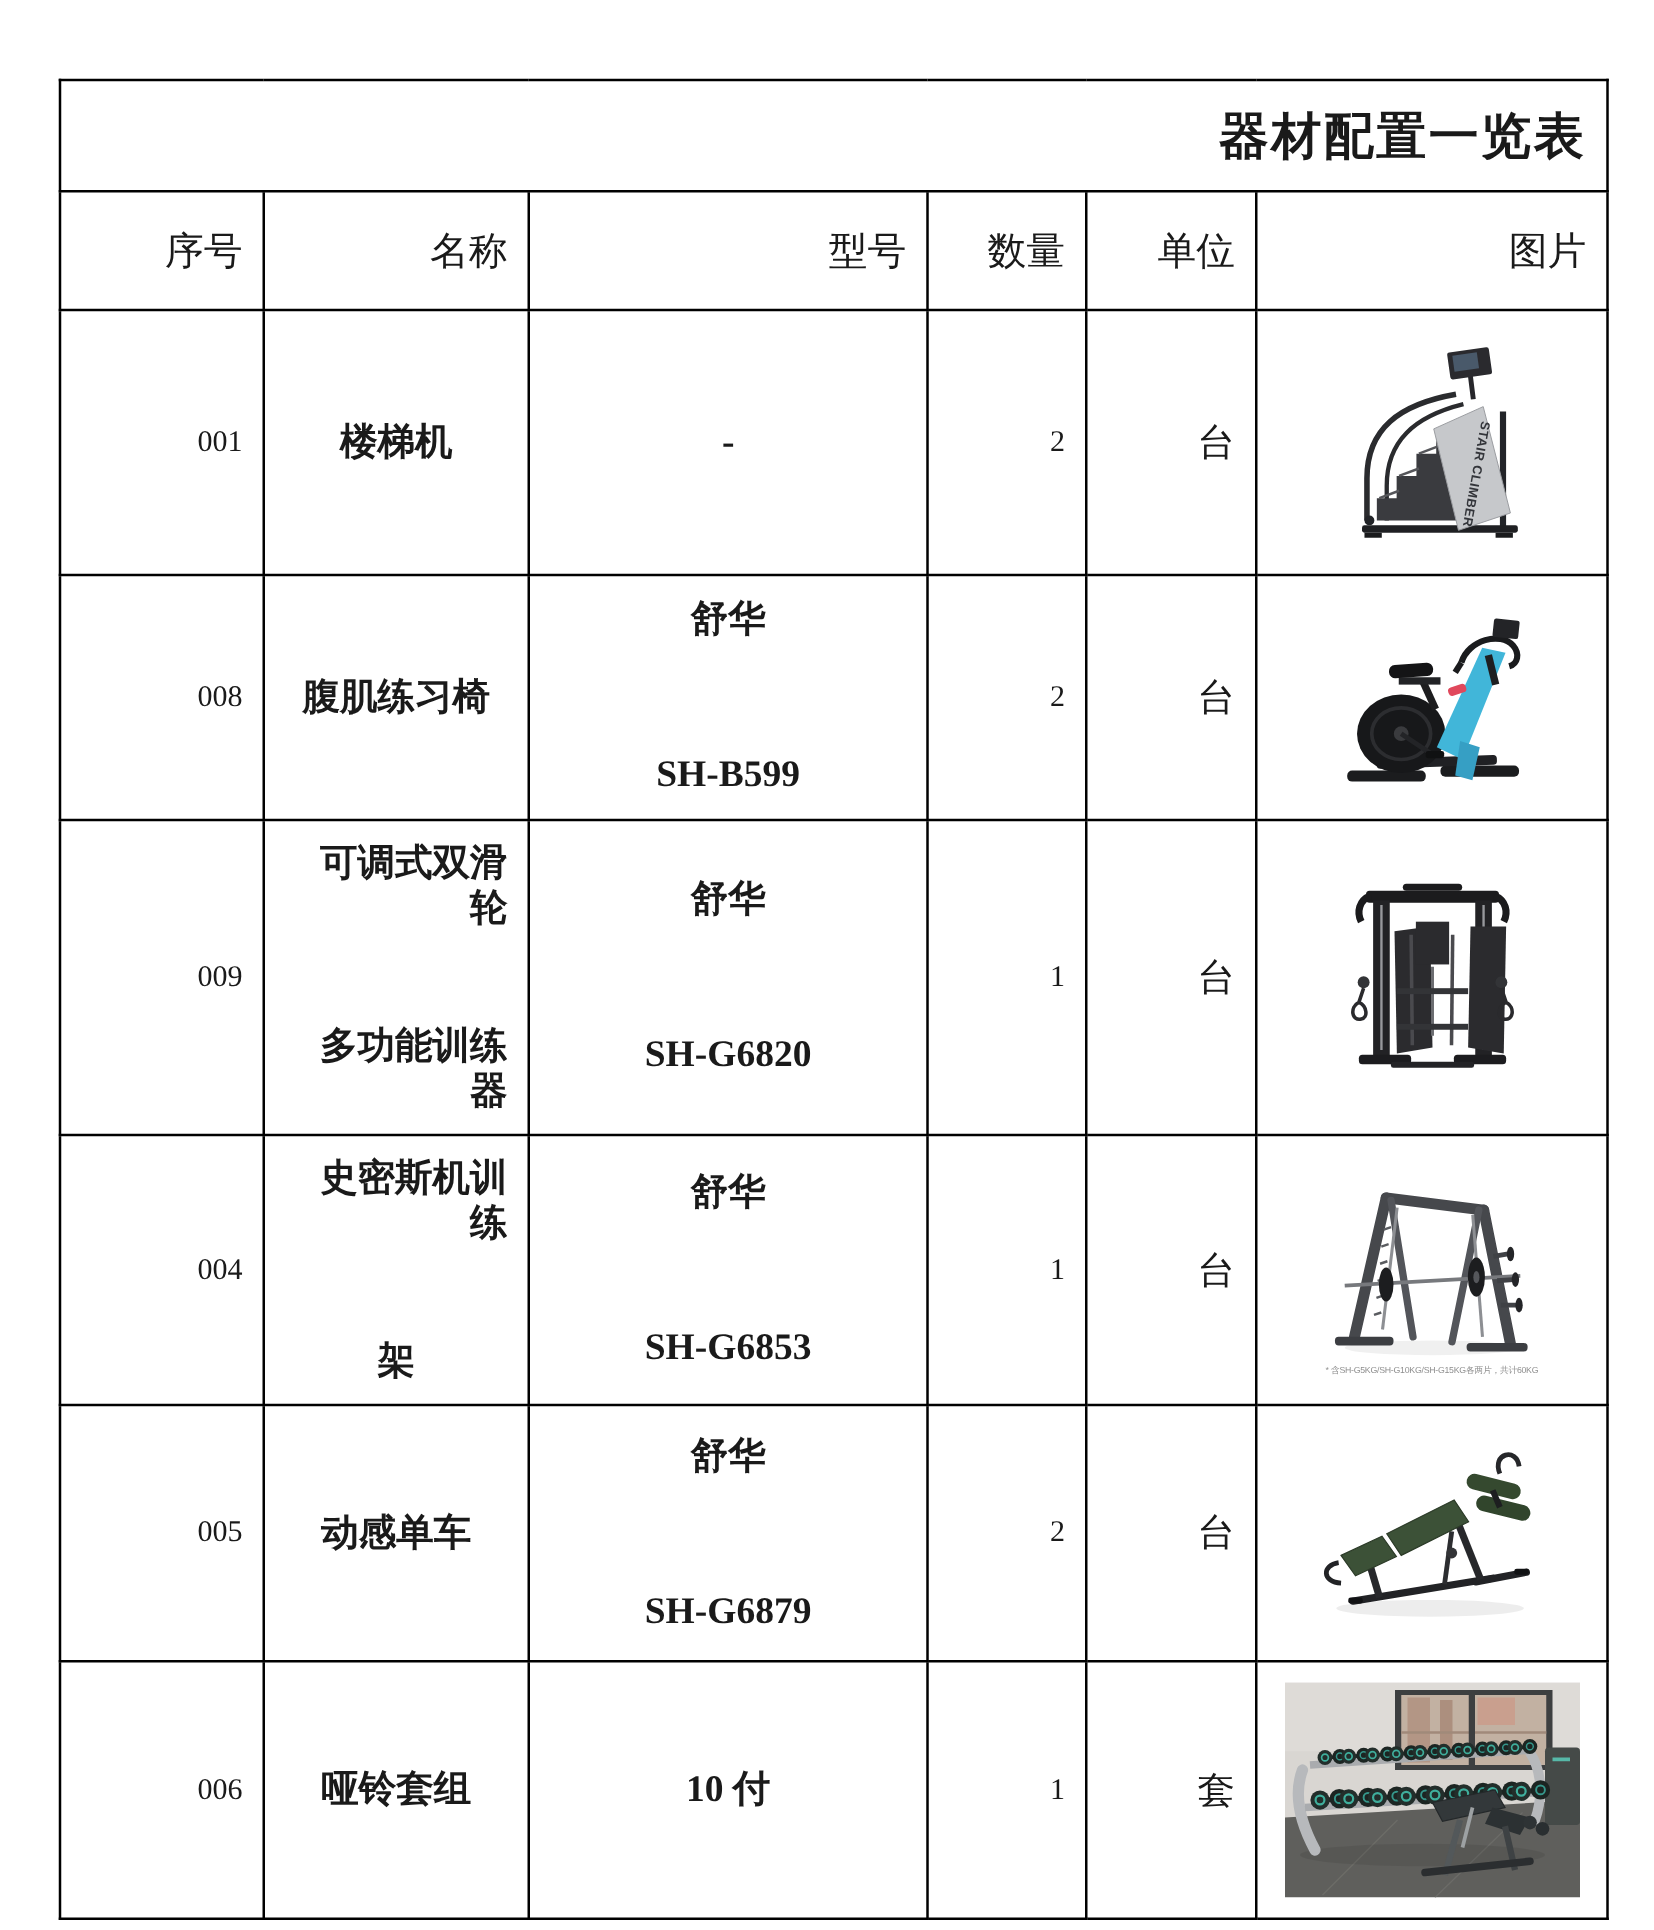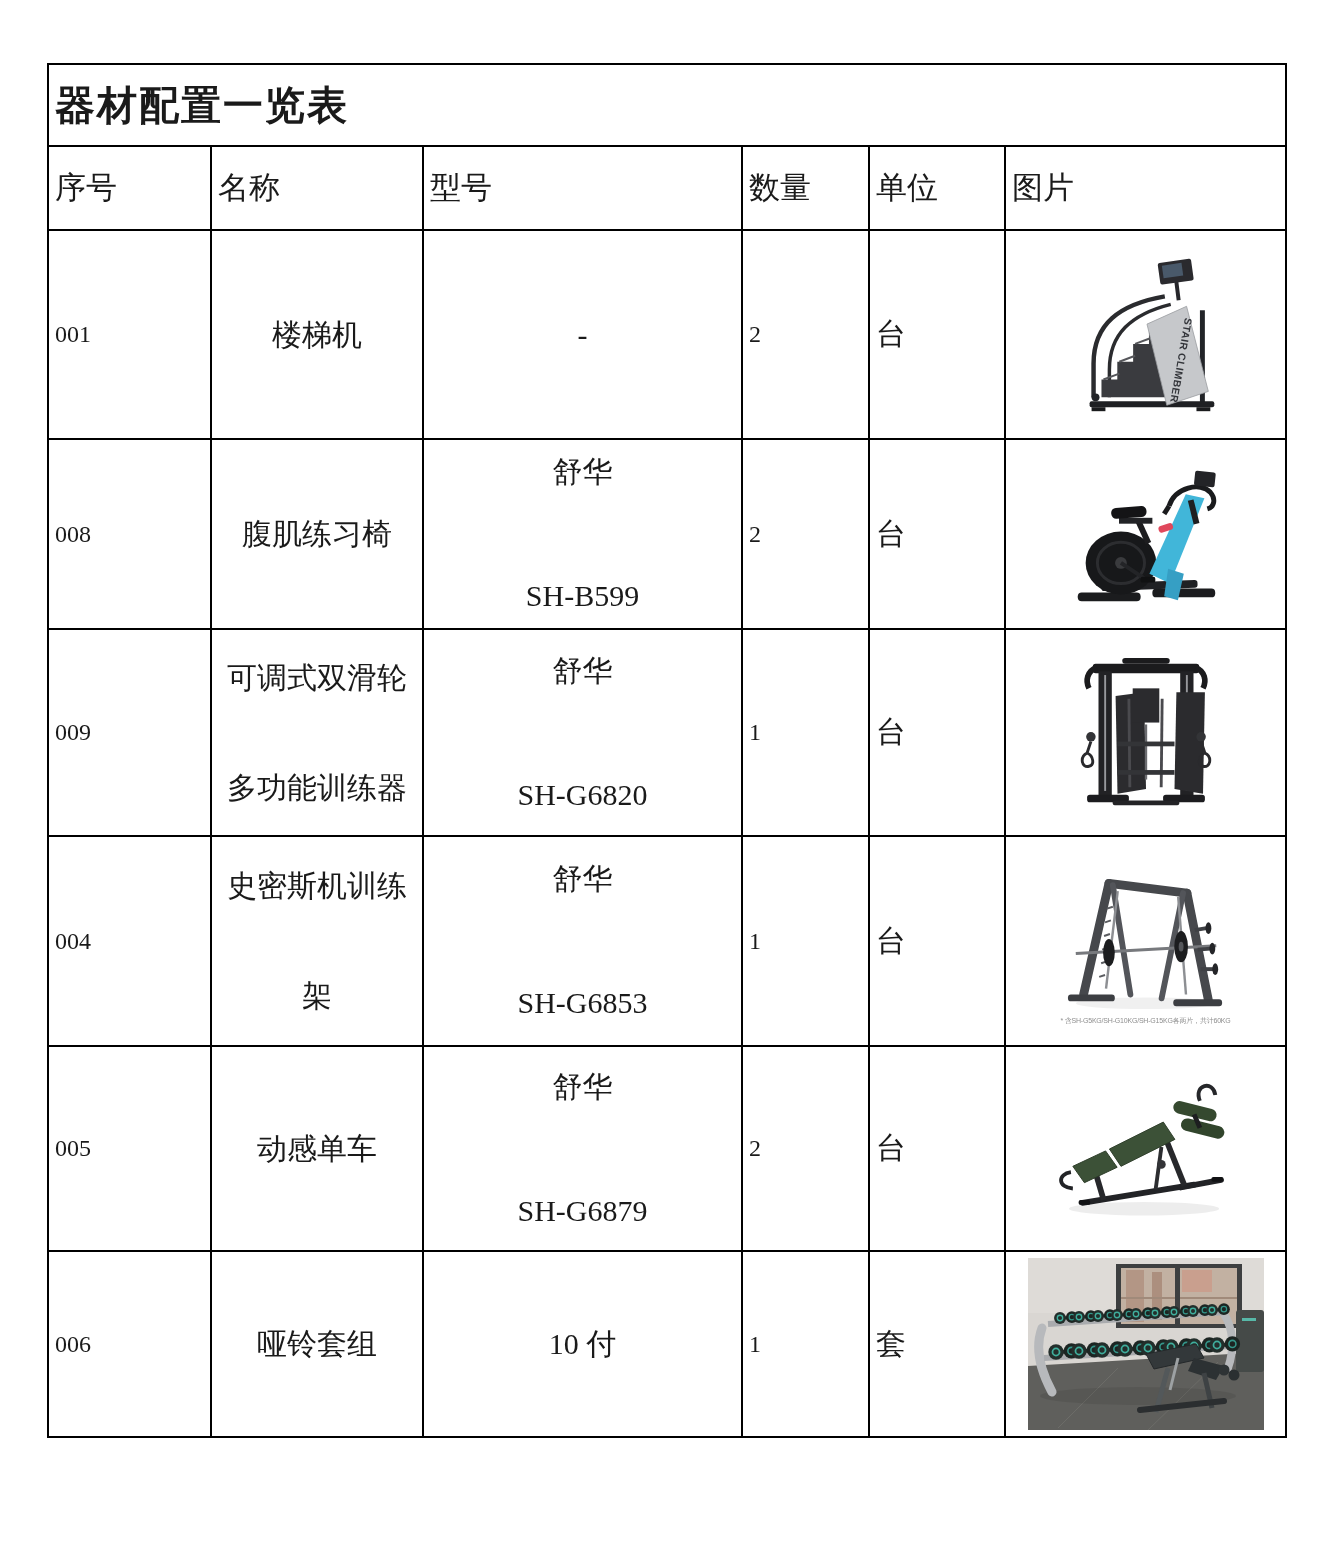--- a/index.html
+++ b/index.html
@@ -6,7 +6,7 @@
   body{width:1323px;height:1544px;position:relative;font-family:"Liberation Serif","DejaVu Serif",serif;color:#1a1a1a;}
   .sheet{position:absolute;left:47px;top:63px;}
   table.equip{border-collapse:collapse;table-layout:fixed;width:1238px;background:#fff;}
-  table.equip td,table.equip th{border:2px solid #000;text-align:left;vertical-align:middle;padding:6px;overflow:hidden;}
+  table.equip td,table.equip th{border:2px solid #000;text-align:right;vertical-align:middle;padding:16px;overflow:hidden;}
   .title-cell{font-size:40px;font-weight:bold;letter-spacing:2px;}
   th{font-size:31px;font-weight:normal;}
   td{font-size:30px;}

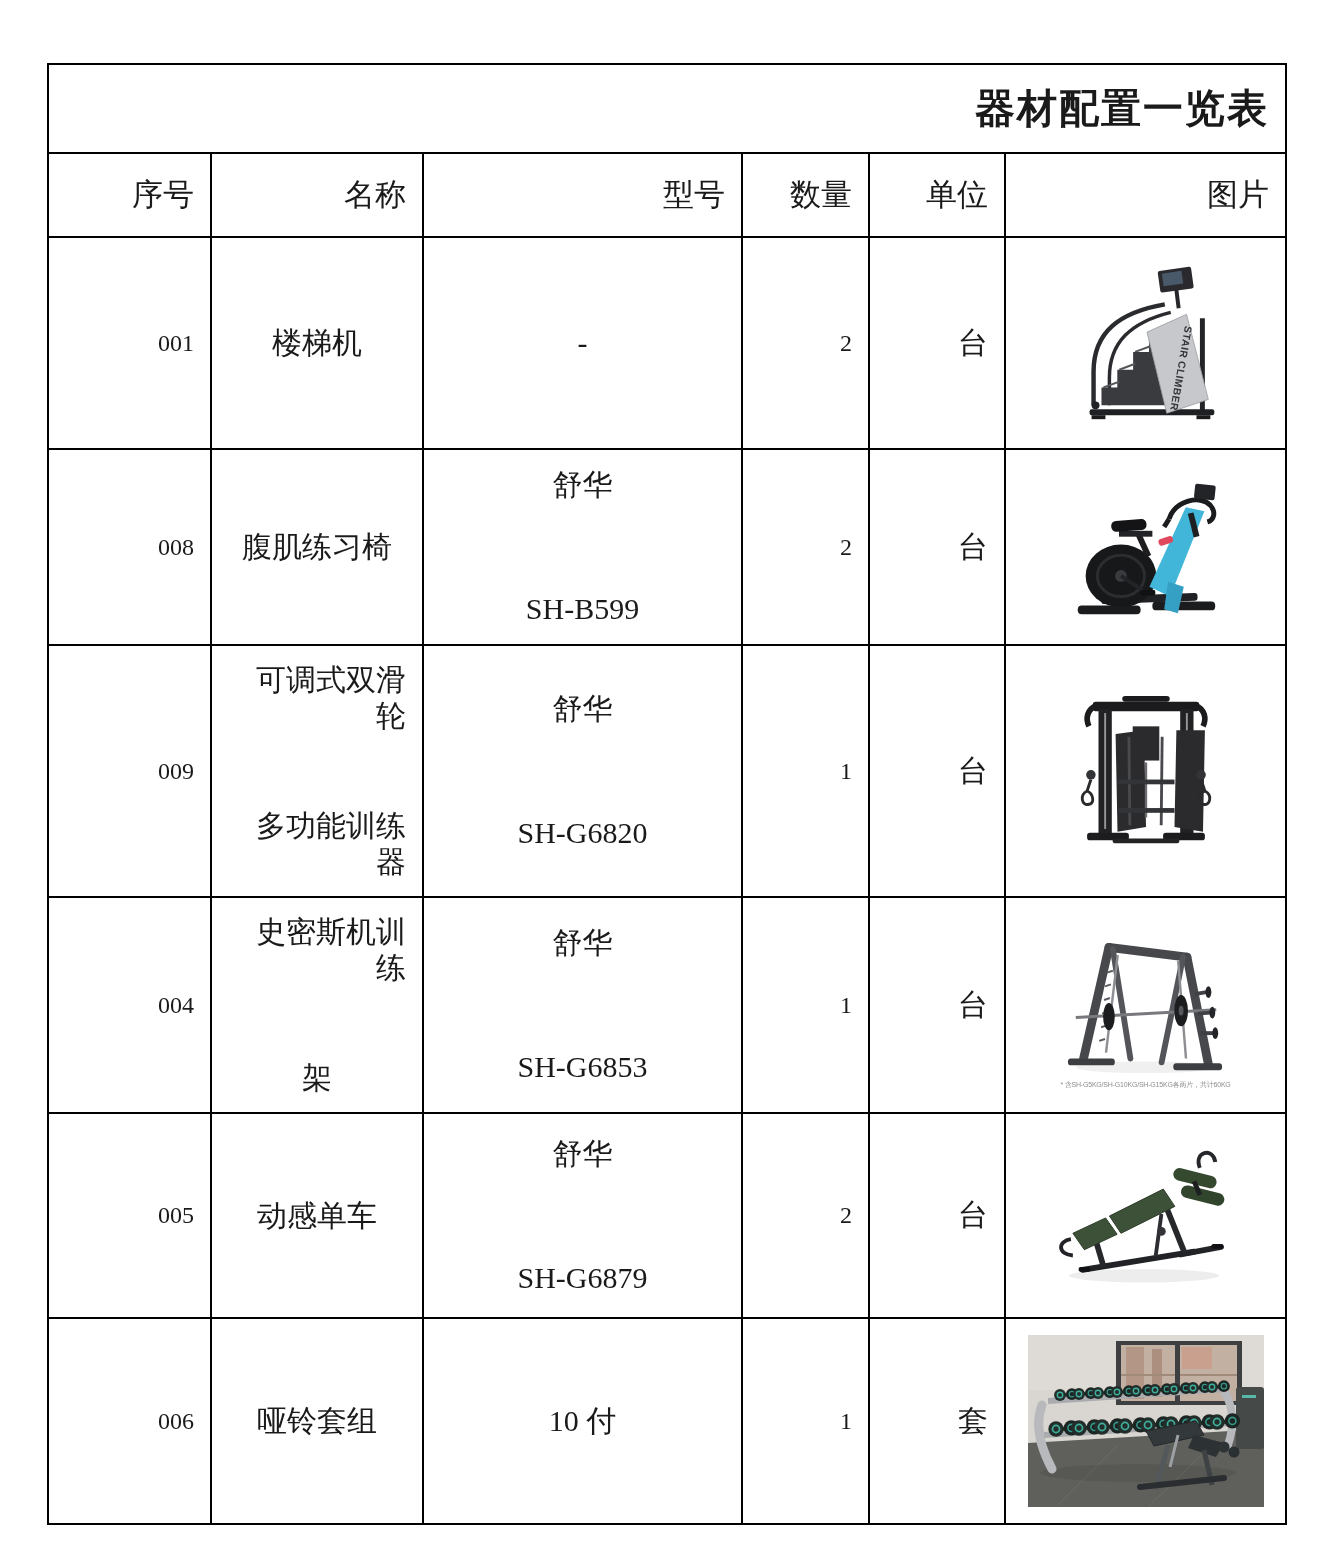--- a/index.html
+++ b/index.html
@@ -38,7 +38,7 @@
     <td colspan="6" class="title-cell">器材配置一览表</td>
   </tr>
 
-  <tr style="height:84px">
+  <tr style="height:95px">
     <th>序号</th>
     <th>名称</th>
     <th>型号</th>

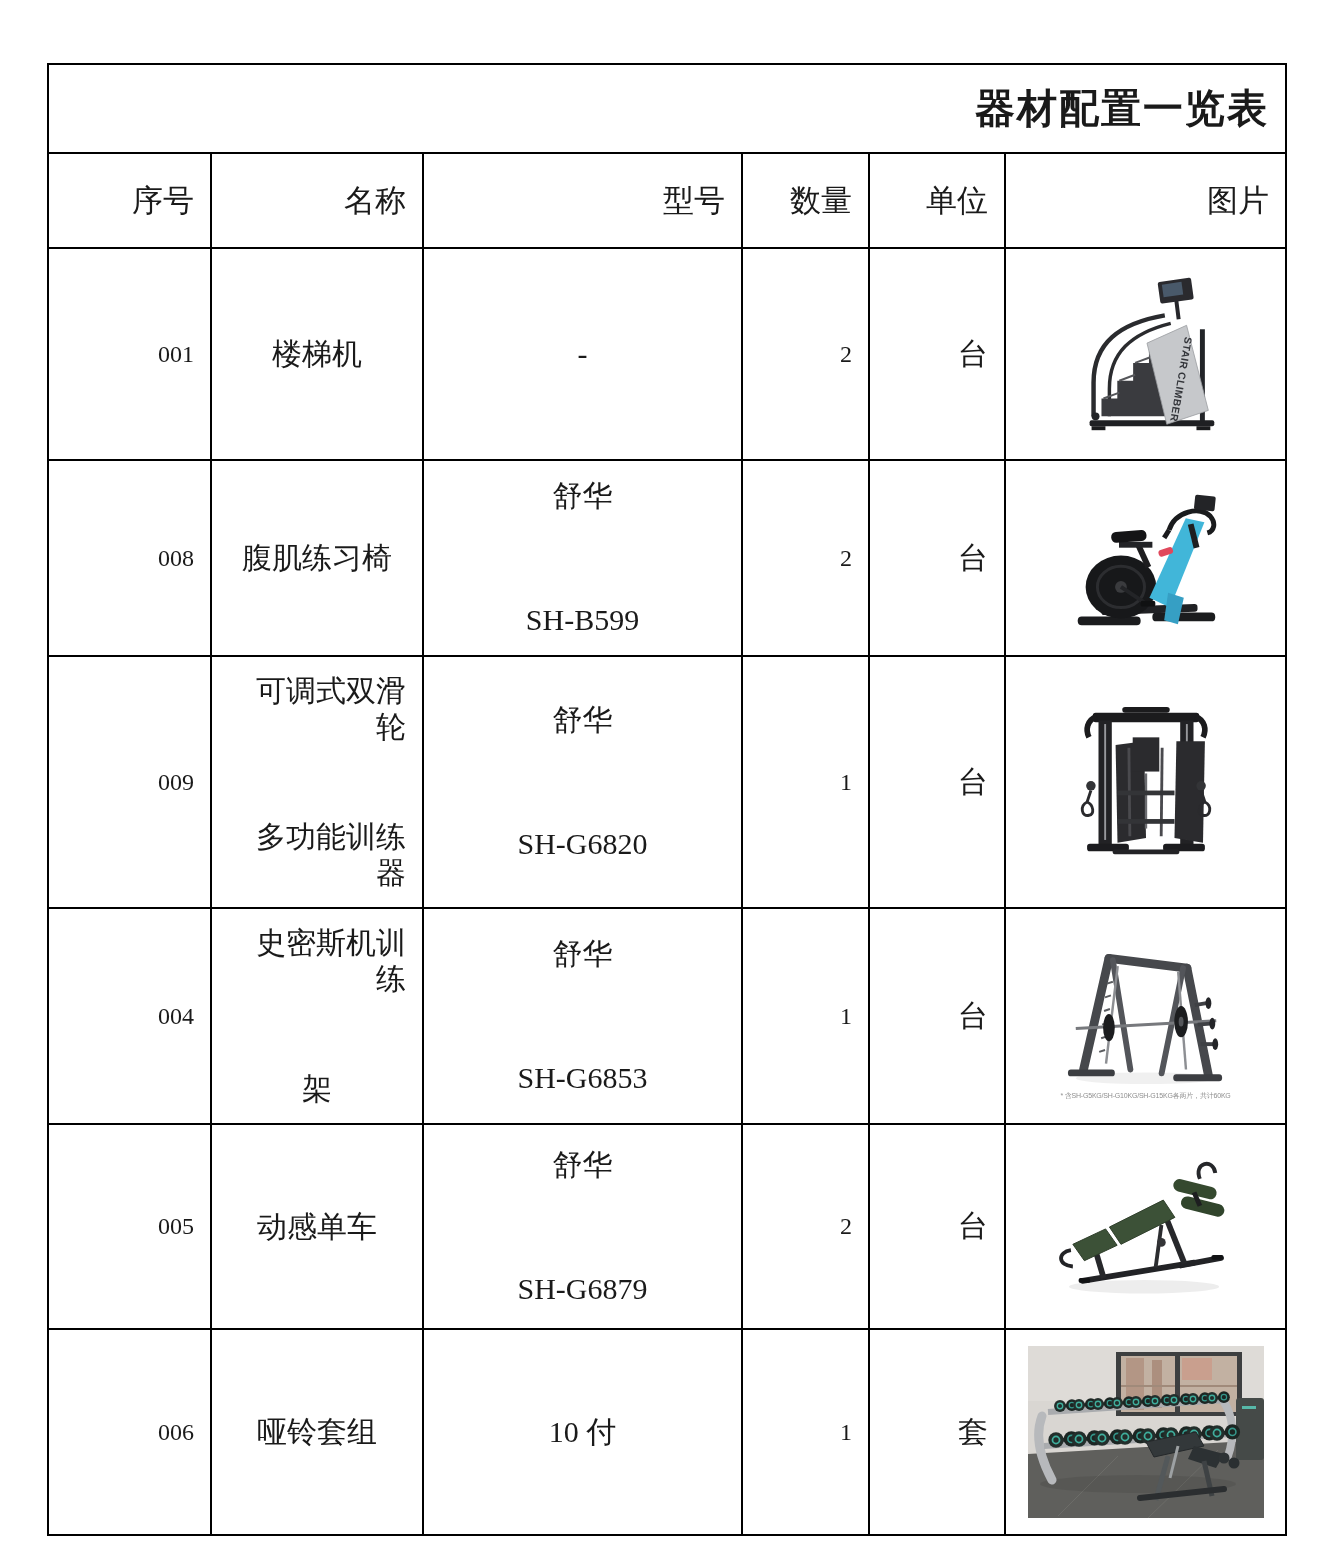--- a/index.html
+++ b/index.html
@@ -11,7 +11,7 @@
   th{font-size:31px;font-weight:normal;}
   td{font-size:30px;}
   .num{font-size:24px;}
-  .cell-lines{display:flex;flex-direction:column;align-items:center;justify-content:center;line-height:1.2;}
+  .cell-lines{display:flex;flex-direction:column;align-items:center;justify-content:center;line-height:1.2;font-weight:bold;}
   .line:empty{display:none;}
   .name-lines .line + .line{margin-top:74px;}
   .model-lines .line + .line{margin-top:88px;}

